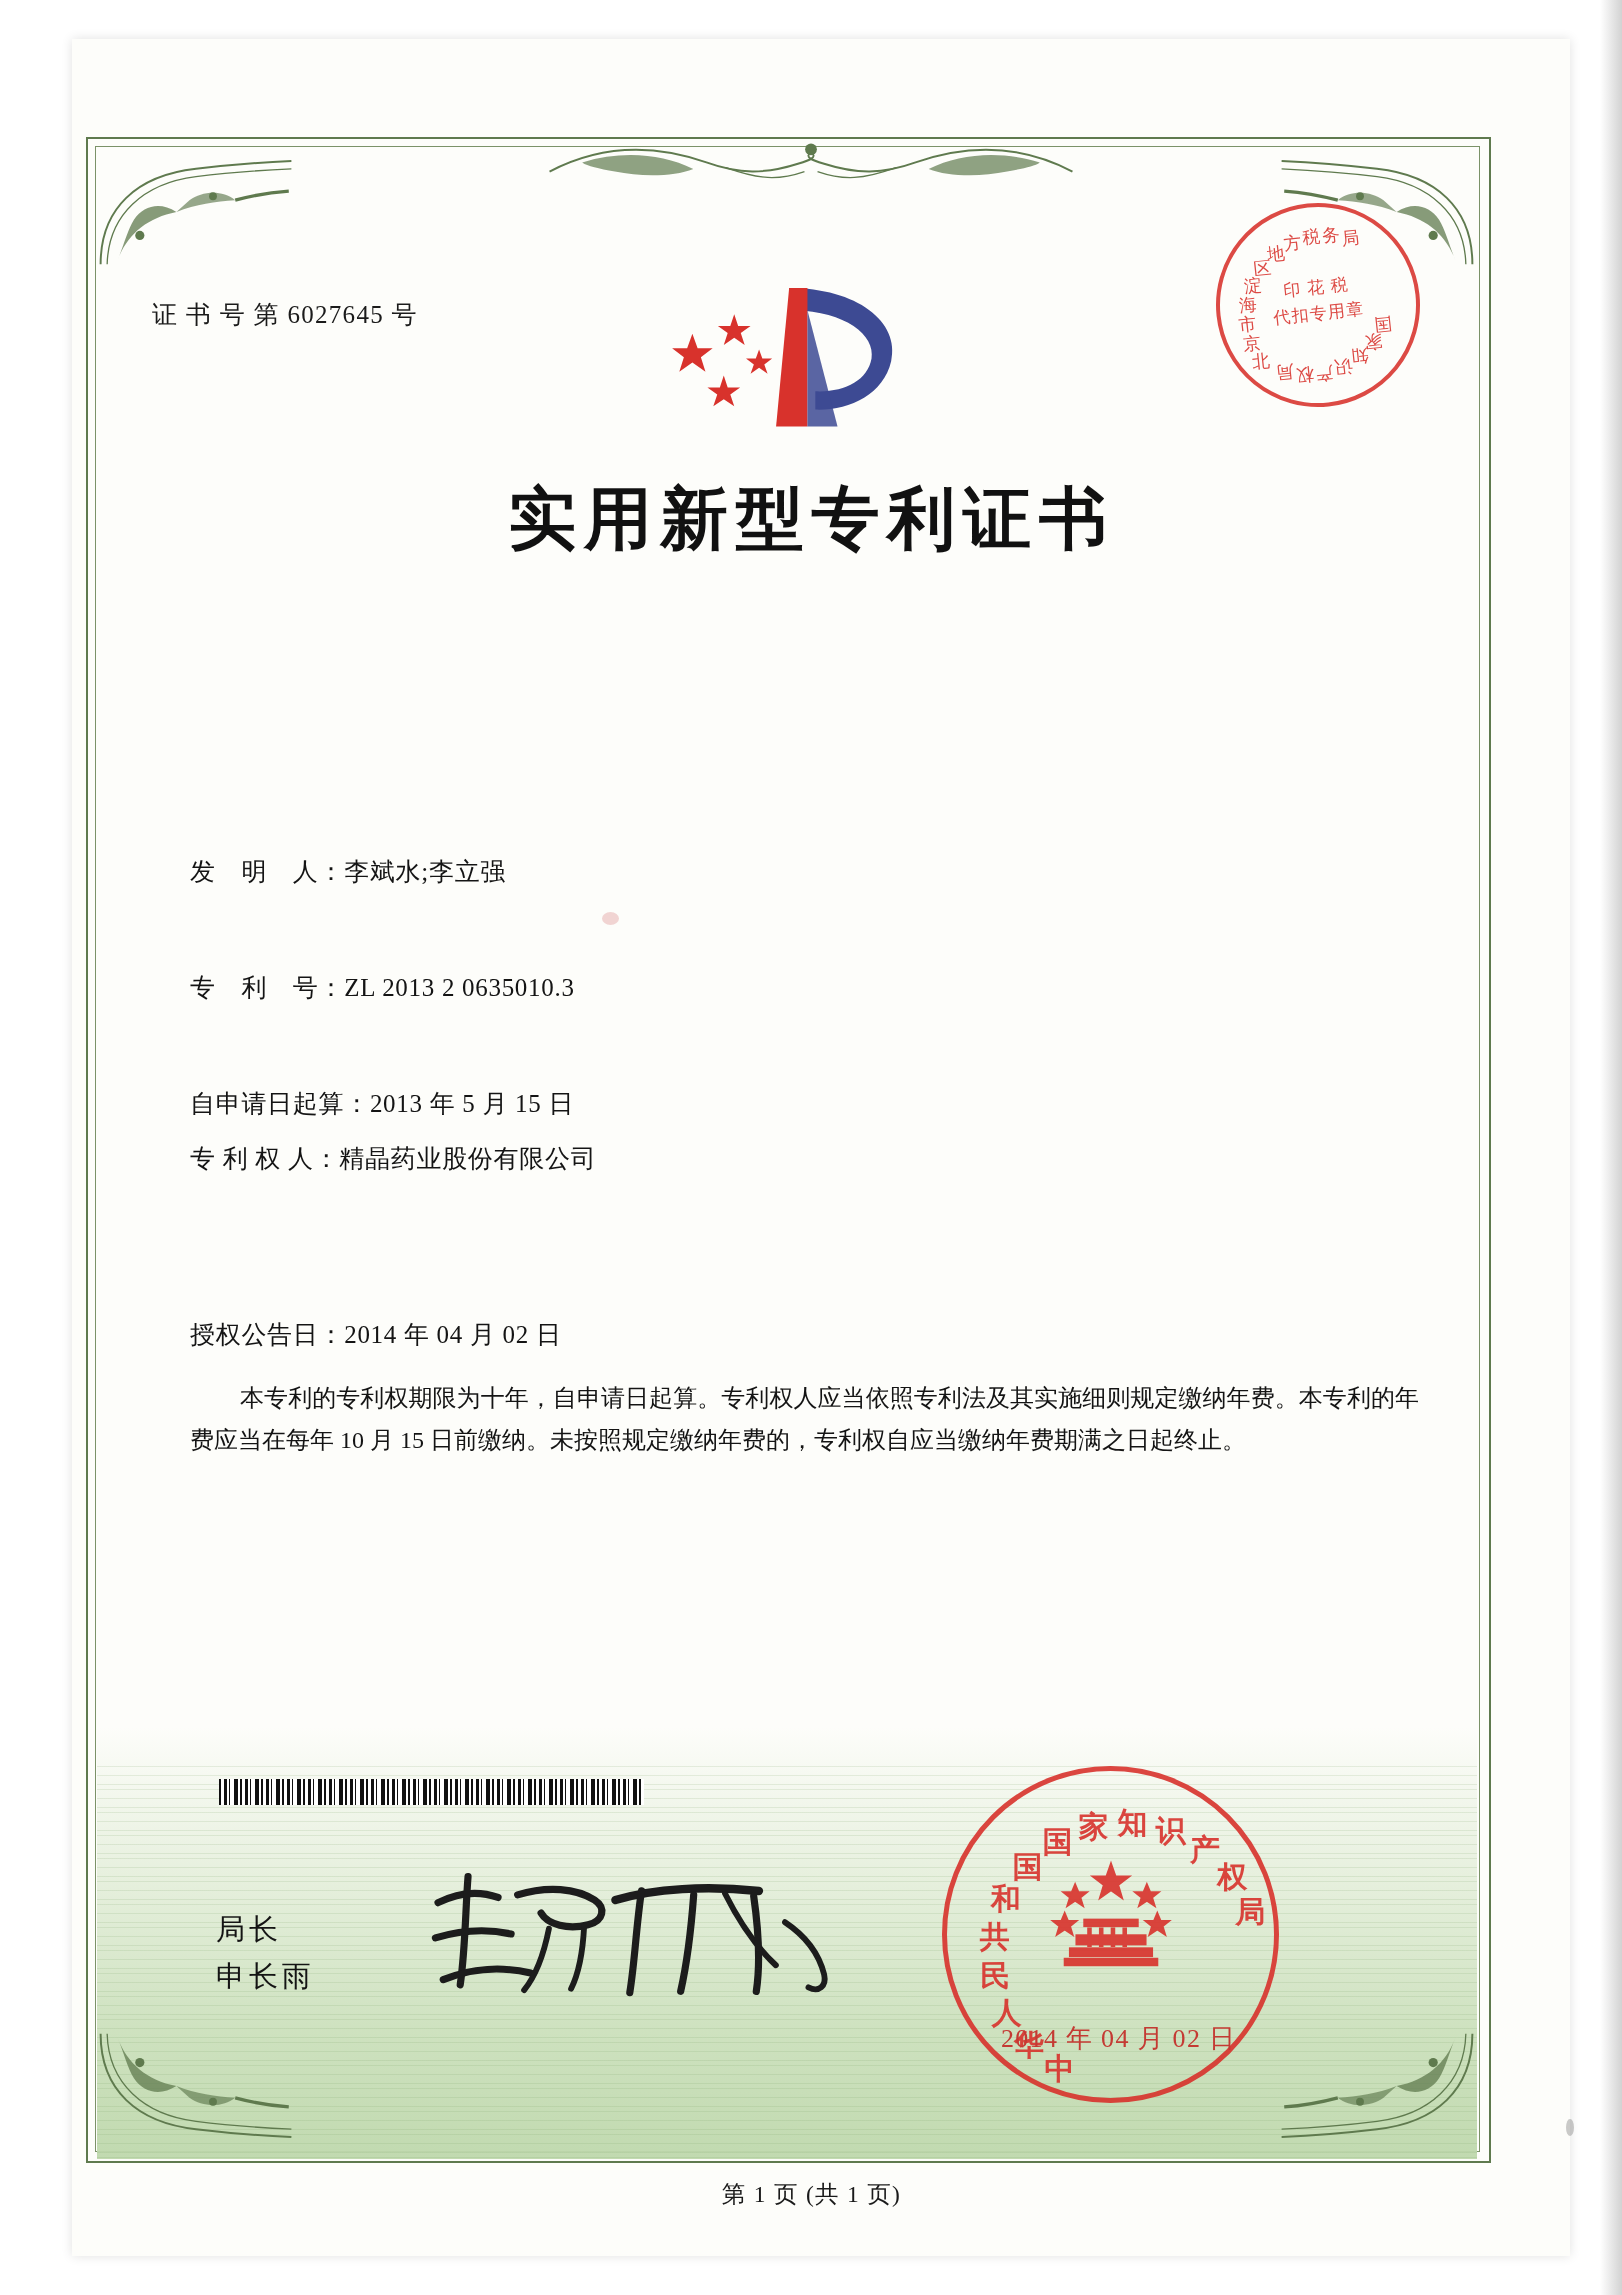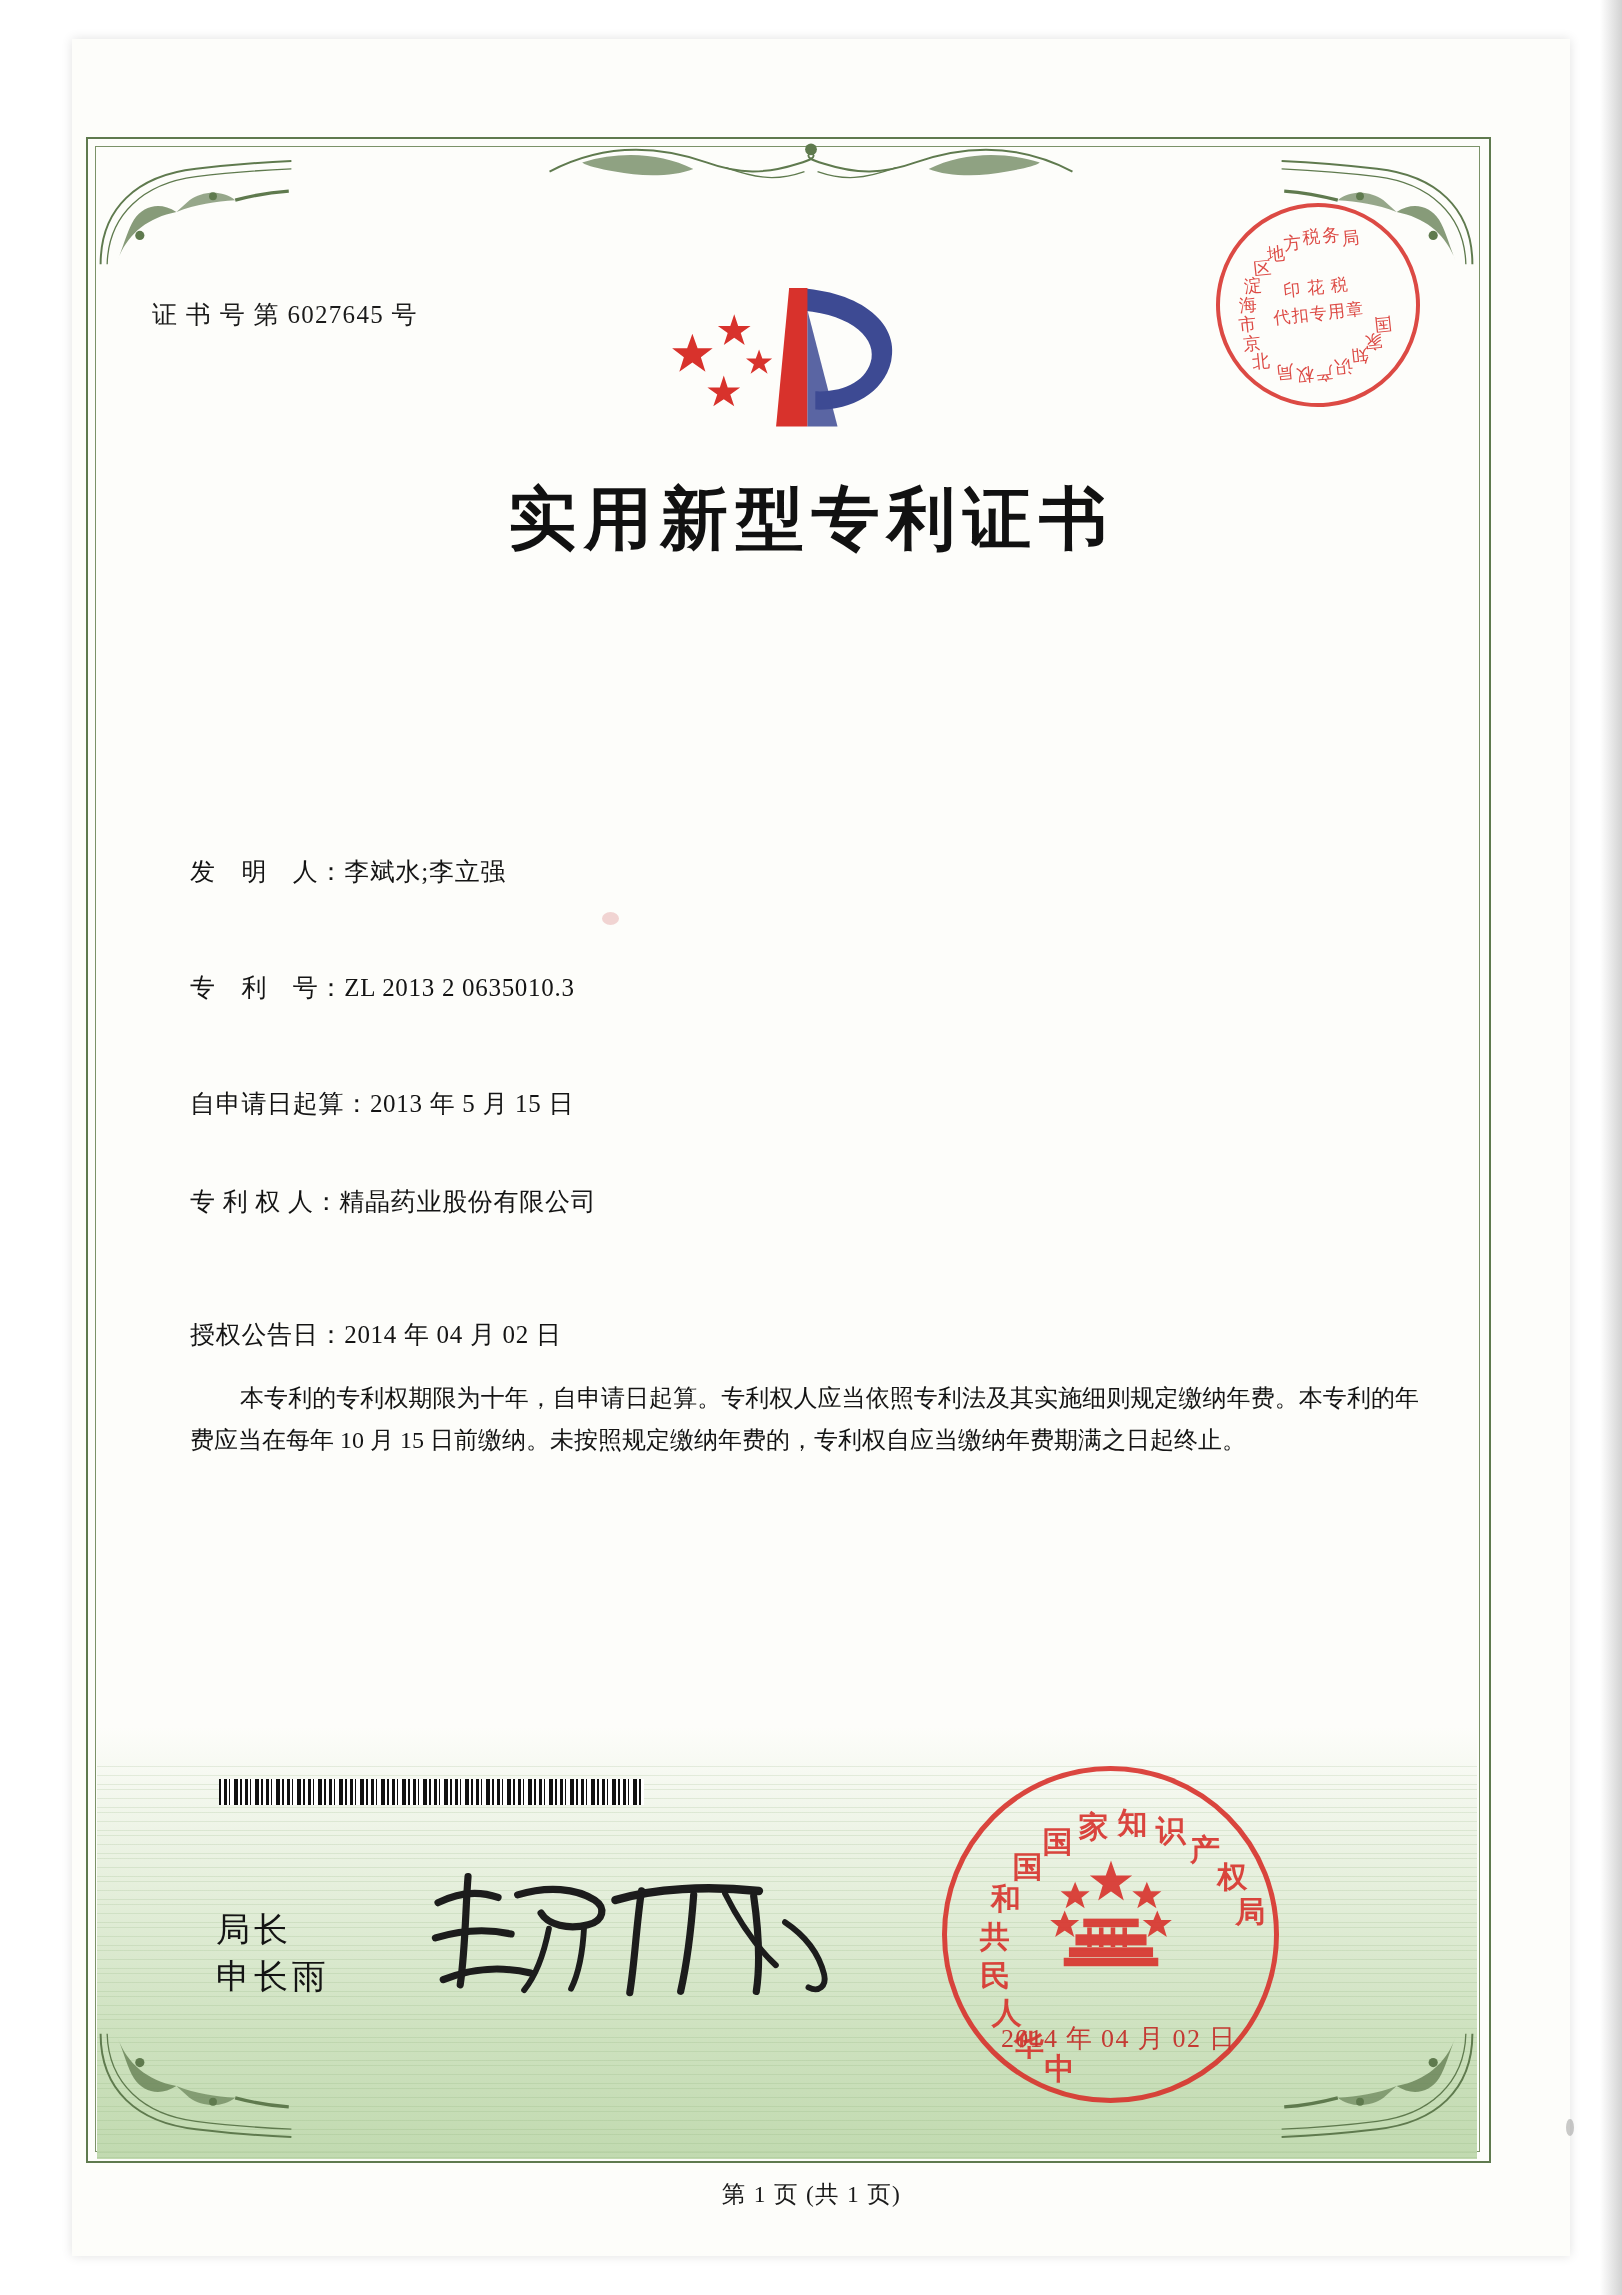--- a/index.html
+++ b/index.html
@@ -194,7 +194,7 @@
   #f-invent { top: 855px; }
   #f-patno  { top: 971px; }
   #f-appdate{ top: 1087px; }
-  #f-owner  { top: 1185px; }
+  #f-owner  { top: 1142px; }
   #f-pubdate{ top: 1318px; }
 
   

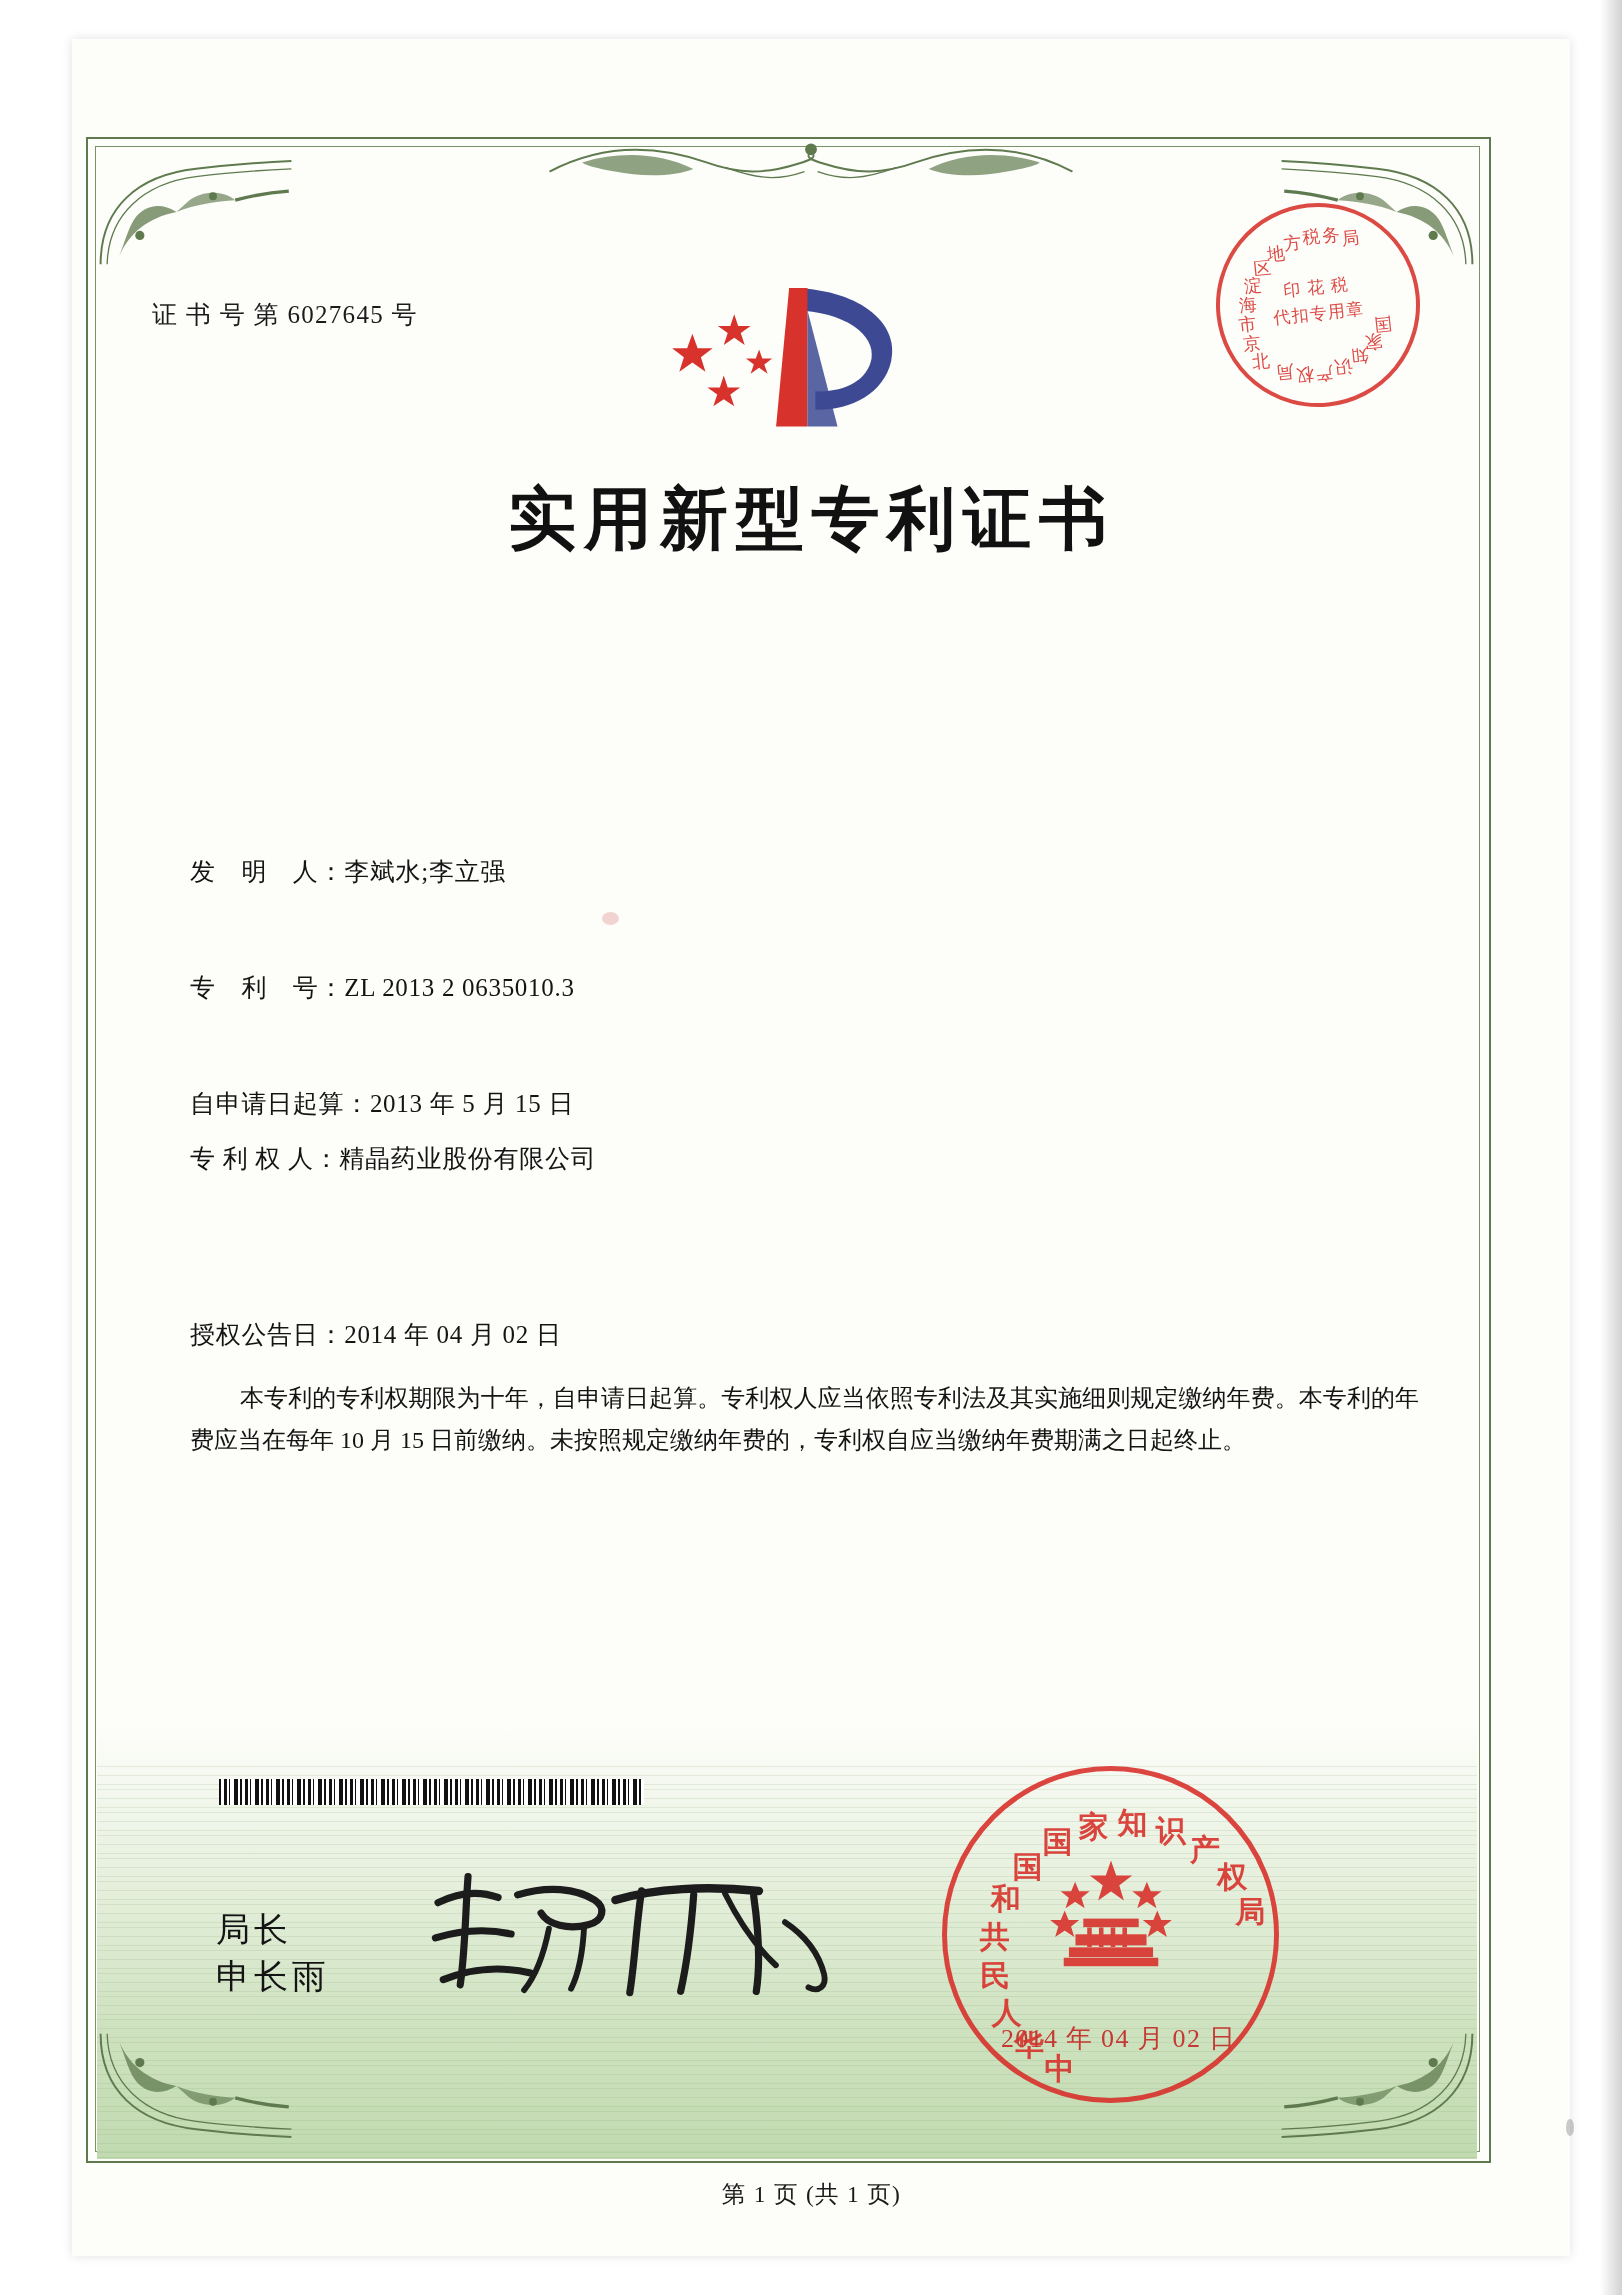--- a/index.html
+++ b/index.html
@@ -232,7 +232,7 @@
     position: absolute;
     left: 216px;
     top: 1906px;
-    font-size: 34px;
+    font-size: 29px;
     line-height: 47px;
     letter-spacing: 3.9px;
     color: #141414;

